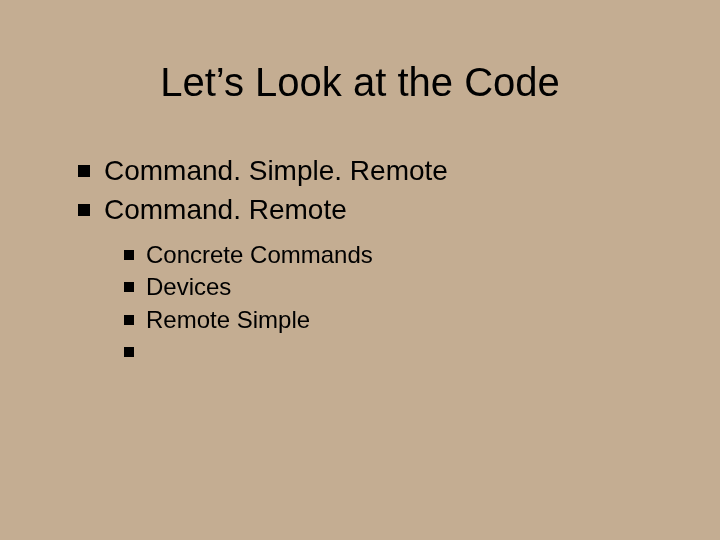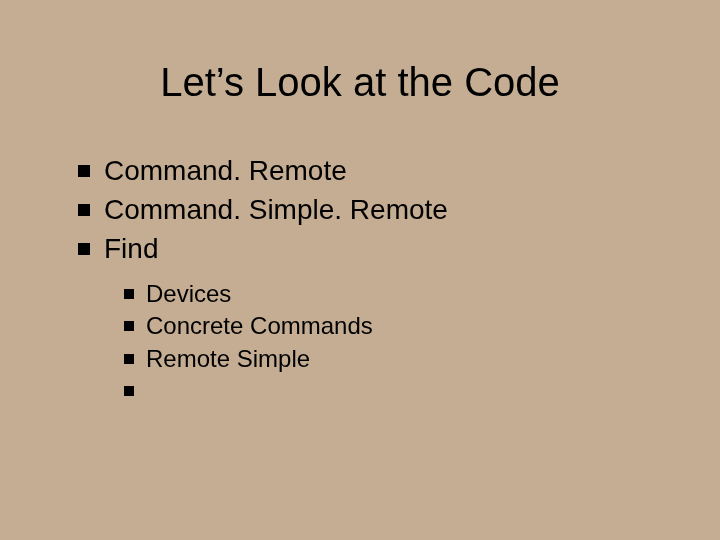--- a/index.html
+++ b/index.html
@@ -68,11 +68,11 @@
   <ul class="outer-list">
     <li class="outer-item">
       <span class="bullet"></span>
-      <span>Command. Remote</span>
+      <span>Command. Simple. Remote</span>
     </li>
     <li class="outer-item">
       <span class="bullet"></span>
-      <span>Command. Simple. Remote</span>
+      <span>Command. Remote</span>
     </li>
     <li class="outer-item">
       <span class="bullet"></span>

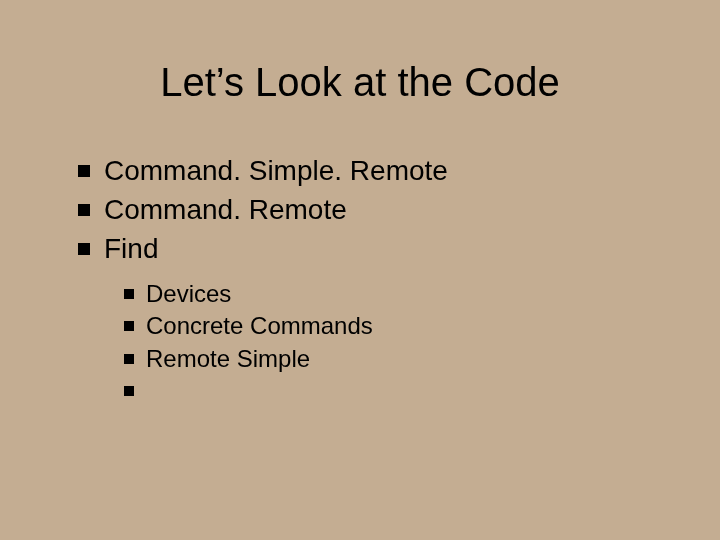--- a/index.html
+++ b/index.html
@@ -74,10 +74,6 @@
       <span class="bullet"></span>
       <span>Command. Remote</span>
     </li>
-    <li class="outer-item">
-      <span class="bullet"></span>
-      <span>Find</span>
-    </li>
   </ul>
 
   <ul class="inner-list">

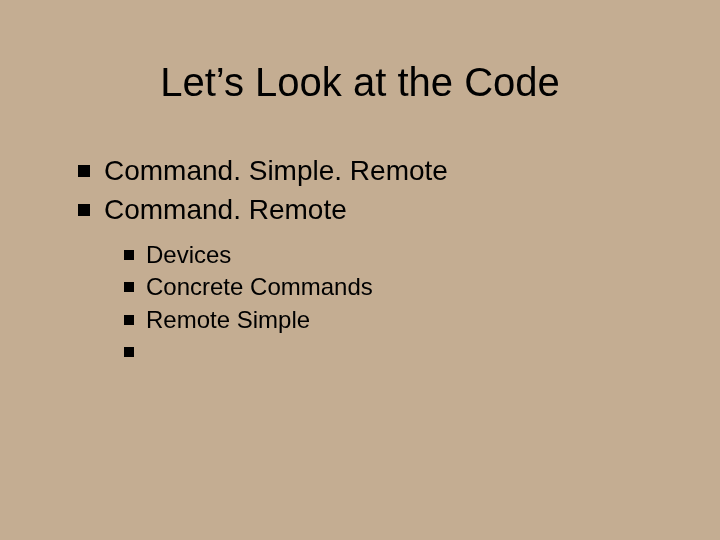--- a/index.html
+++ b/index.html
@@ -79,11 +79,11 @@
   <ul class="inner-list">
     <li class="inner-item">
       <span class="bullet"></span>
-      <span>Devices</span>
+      <span>Concrete Commands</span>
     </li>
     <li class="inner-item">
       <span class="bullet"></span>
-      <span>Concrete Commands</span>
+      <span>Devices</span>
     </li>
     <li class="inner-item">
       <span class="bullet"></span>

